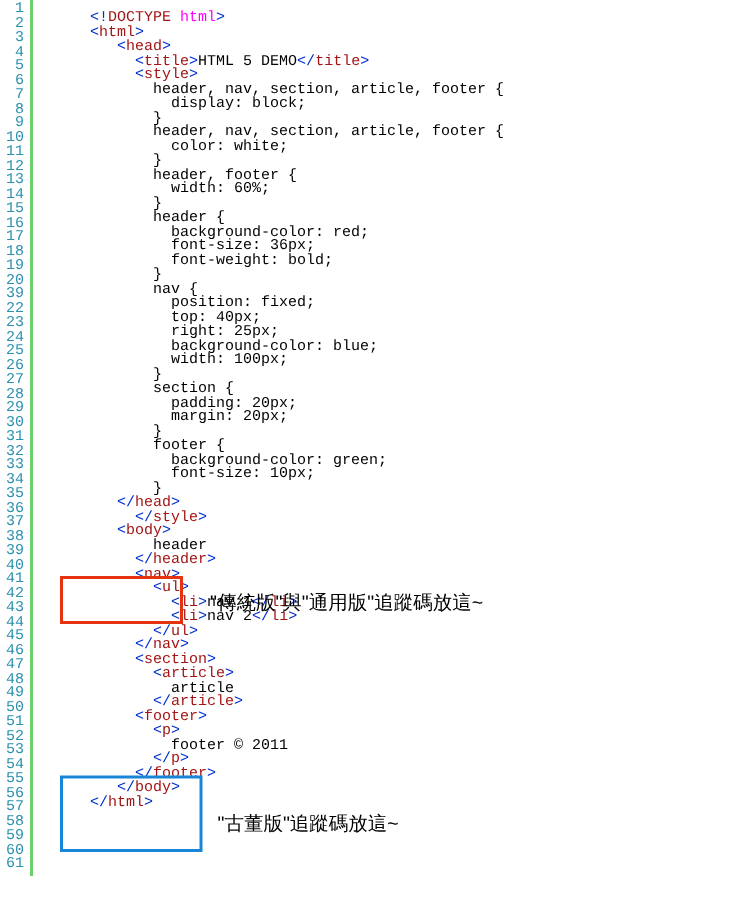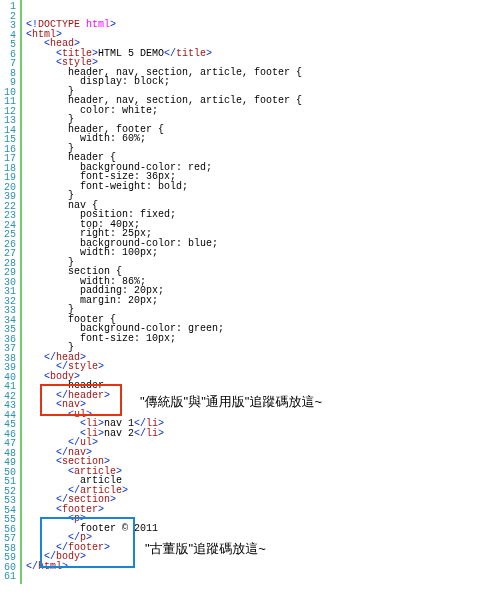--- a/index.html
+++ b/index.html
@@ -30,8 +30,9 @@
     line-height: 9.5px;
   }
   .lines {
-    padding: 20px 0 2px 4px;
+    padding: 8px 0 2px 4px;
     flex: 1;
+    margin-left: 34px;
   }
   .line {
     height: 9.5px;

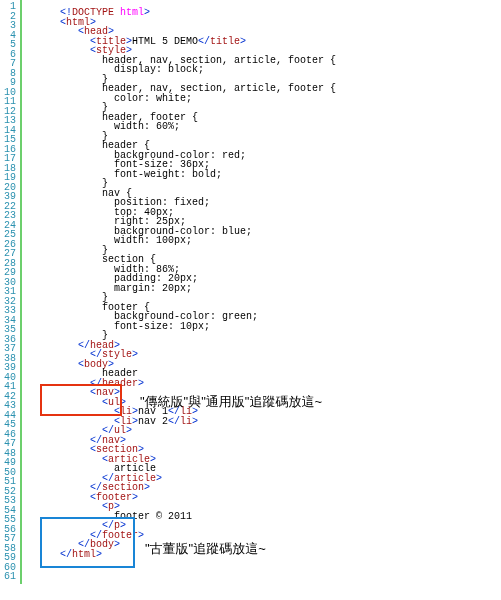--- a/index.html
+++ b/index.html
@@ -153,7 +153,6 @@
       <div class="line"><span>         width: 100px;</span></div>
       <div class="line"><span>       }</span></div>
       <div class="line"><span>       section {</span></div>
-      <div class="line"><span>         width: 86%;</span></div>
       <div class="line"><span>         padding: 20px;</span></div>
       <div class="line"><span>         margin: 20px;</span></div>
       <div class="line"><span>       }</span></div>

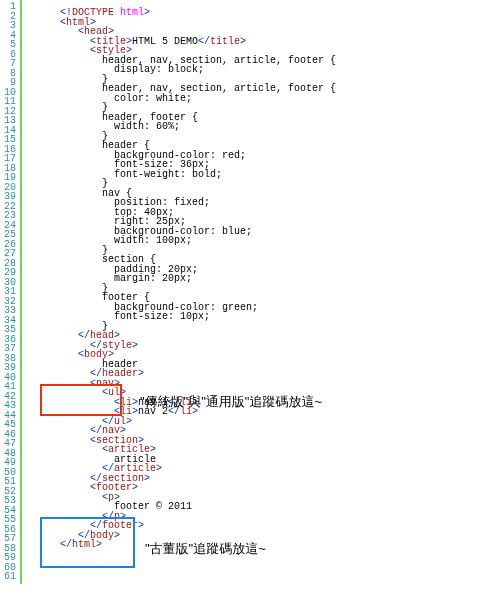--- a/index.html
+++ b/index.html
@@ -175,7 +175,6 @@
       <div class="line"><span>       </span><span class="t-blue">&lt;</span><span class="t-red">article</span><span class="t-blue">&gt;</span></div>
       <div class="line"><span>         article</span></div>
       <div class="line"><span>       </span><span class="t-blue">&lt;/</span><span class="t-red">article</span><span class="t-blue">&gt;</span></div>
-      <div class="line"><span>     </span><span class="t-blue">&lt;/</span><span class="t-red">section</span><span class="t-blue">&gt;</span></div>
       <div class="line"><span>     </span><span class="t-blue">&lt;</span><span class="t-red">footer</span><span class="t-blue">&gt;</span></div>
       <div class="line"><span>       </span><span class="t-blue">&lt;</span><span class="t-red">p</span><span class="t-blue">&gt;</span></div>
       <div class="line"><span>         footer © 2011</span></div>

